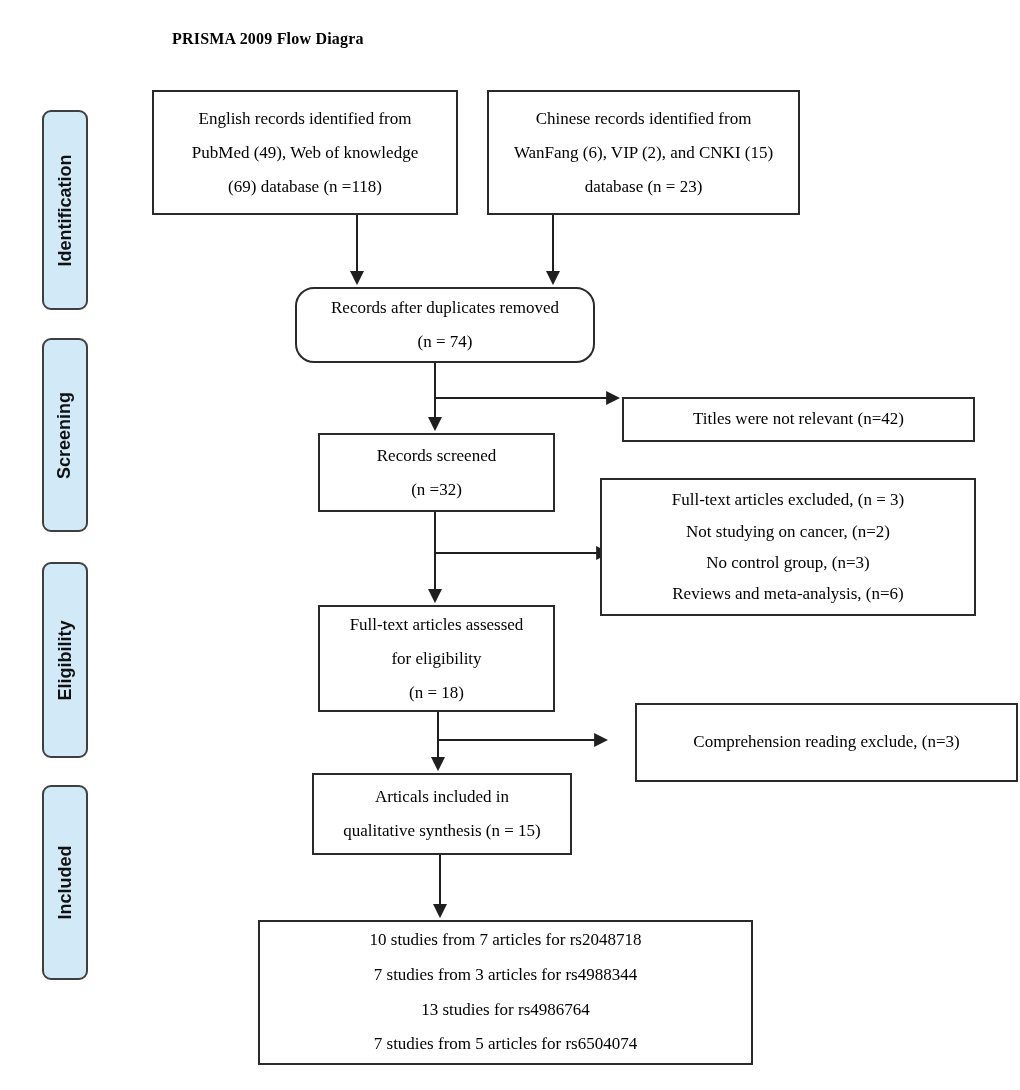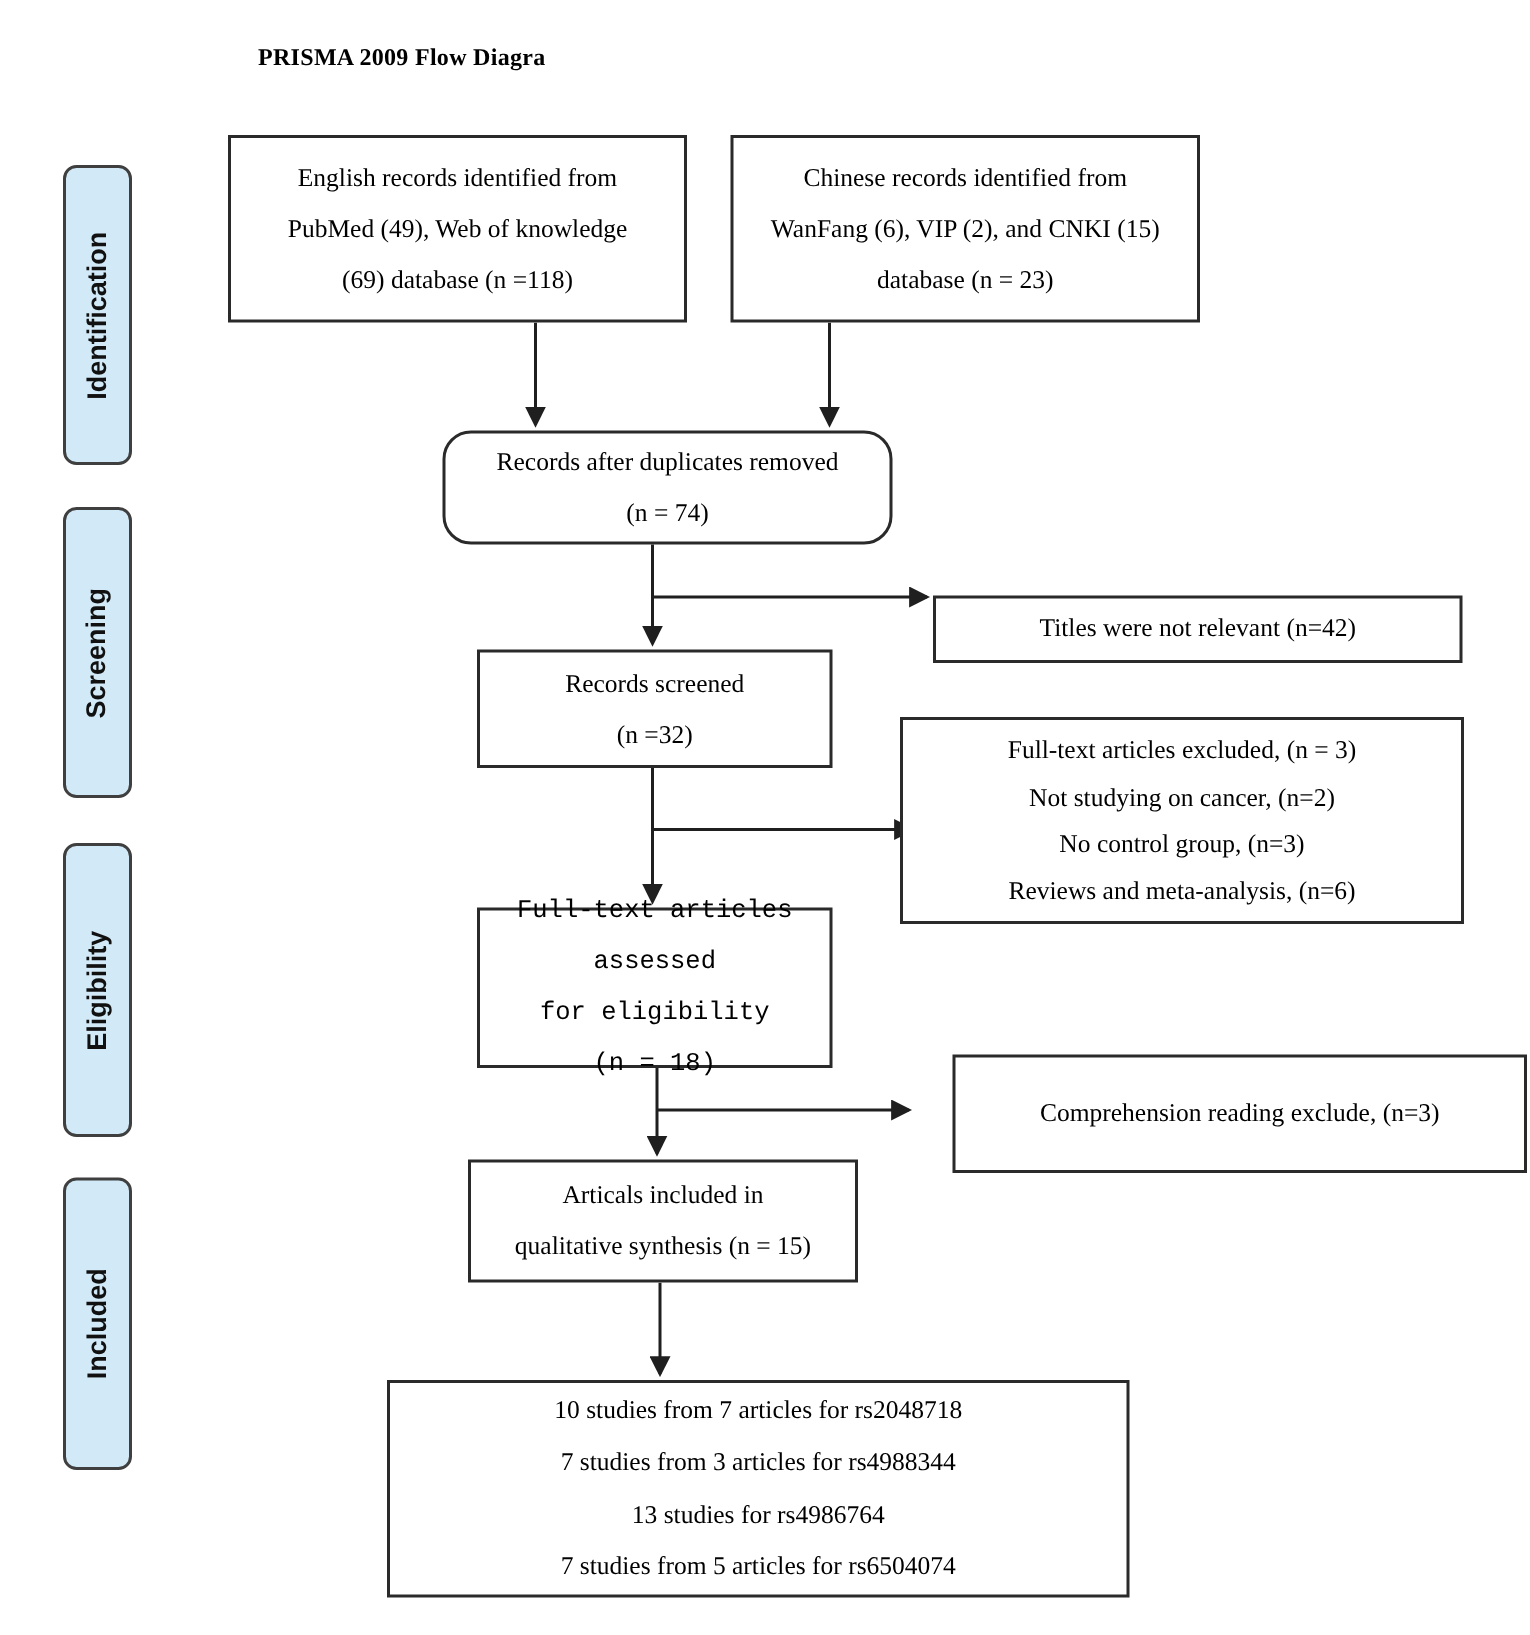--- a/index.html
+++ b/index.html
@@ -64,7 +64,7 @@
   #box-titles    { left: 622px; top: 377px; width: 353px; height: 45px;  line-height: 1.2; margin-top: 20px; }
   #box-screened  { left: 318px; top: 433px; width: 237px; height: 79px;  }
   #box-ftexcl    { left: 600px; top: 478px; width: 376px; height: 138px; line-height: 1.85; }
-  #box-assessed  { left: 318px; top: 605px; width: 237px; height: 107px; font-family: Liberation Mono, monospace; }
+  #box-assessed  { left: 318px; top: 605px; width: 237px; height: 107px; }
   #box-compr     { left: 635px; top: 703px; width: 383px; height: 79px;  line-height: 1.9; }
   #box-articals  { left: 312px; top: 773px; width: 260px; height: 82px;  }
   #box-studies   { left: 258px; top: 920px; width: 495px; height: 145px; line-height: 2.05; }

